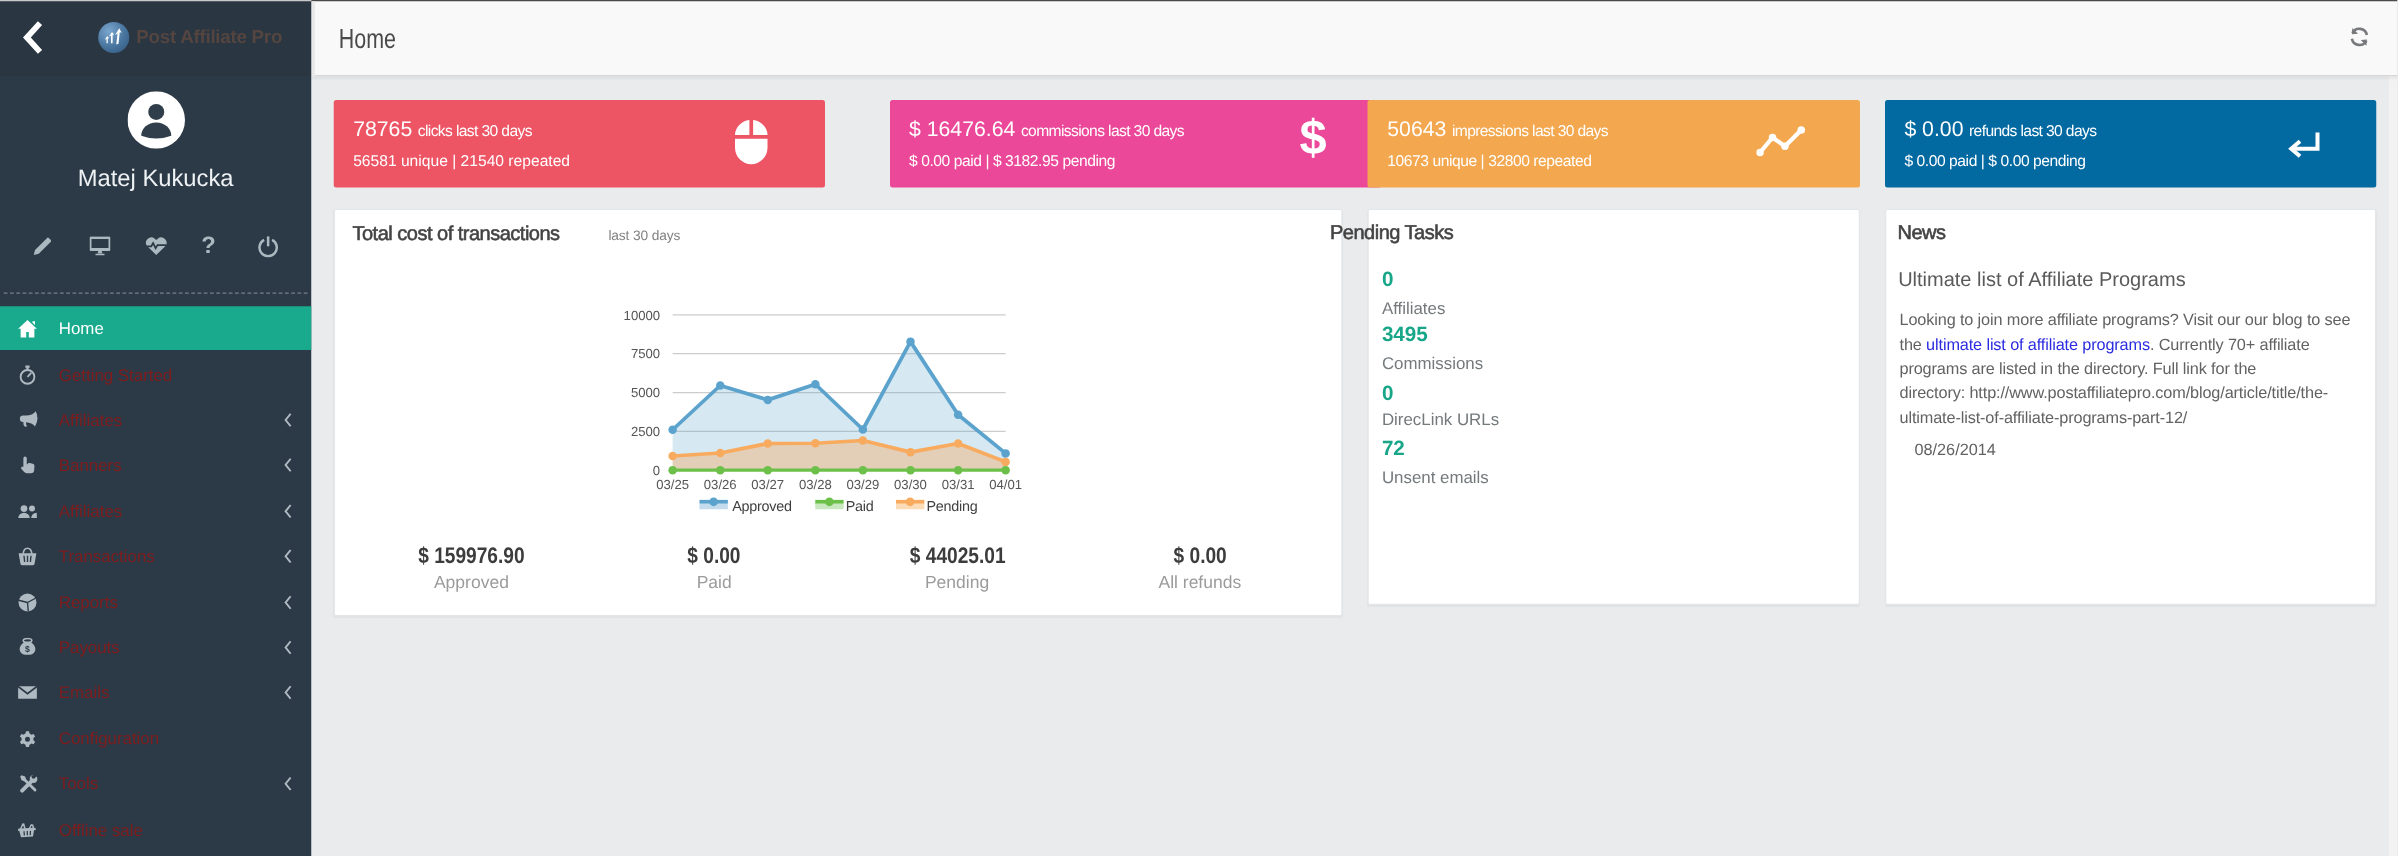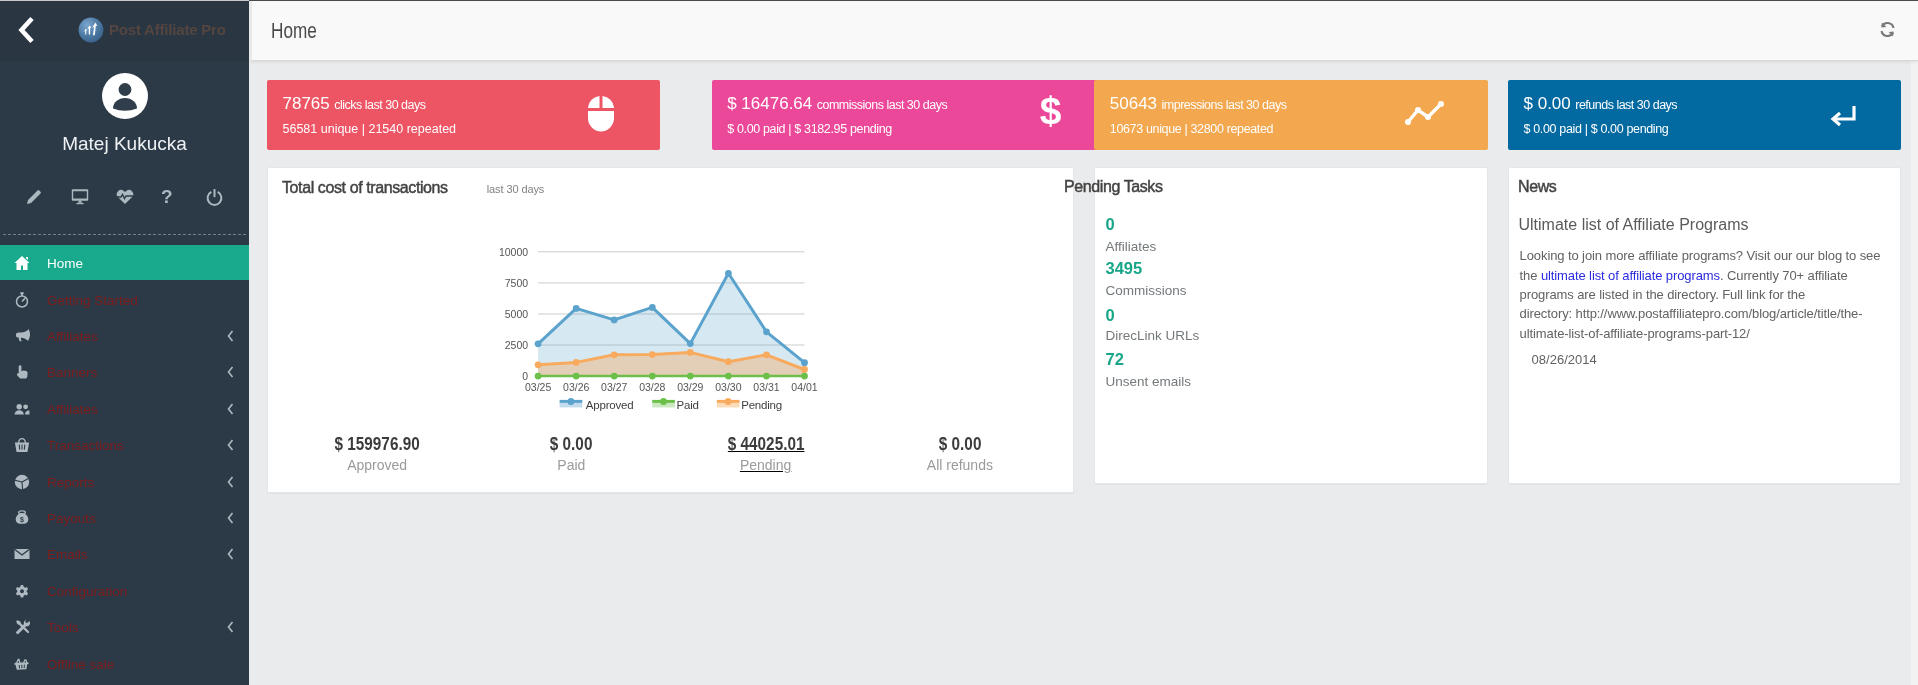--- a/index.html
+++ b/index.html
@@ -320,7 +320,7 @@
     <div class="v">$ 0.00</div>
     <div class="l">Paid</div>
   </div>
-<div class="abs sumcol" style="left:668.5px;text-decoration:underline;">
+<div class="abs sumcol" style="left:668.5px;">
     <div class="v">$ 44025.01</div>
     <div class="l">Pending</div>
   </div>

